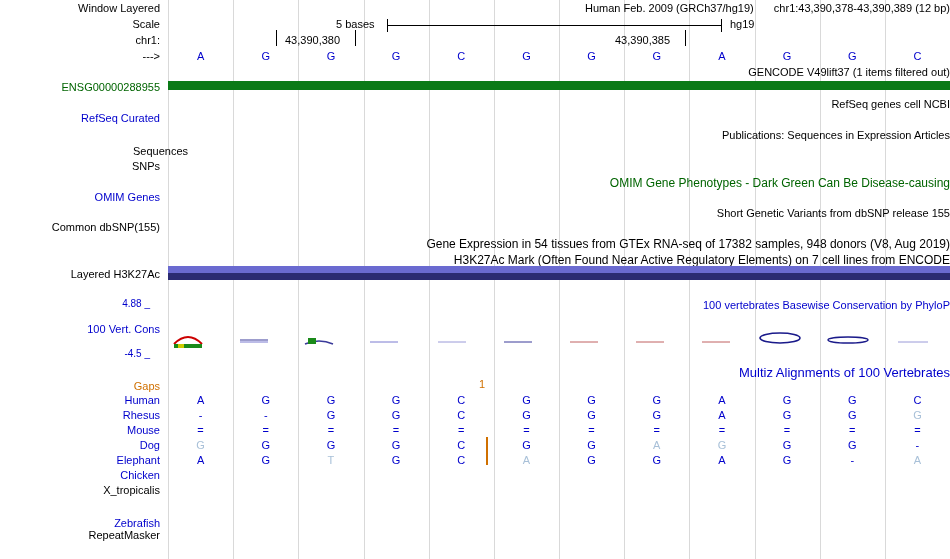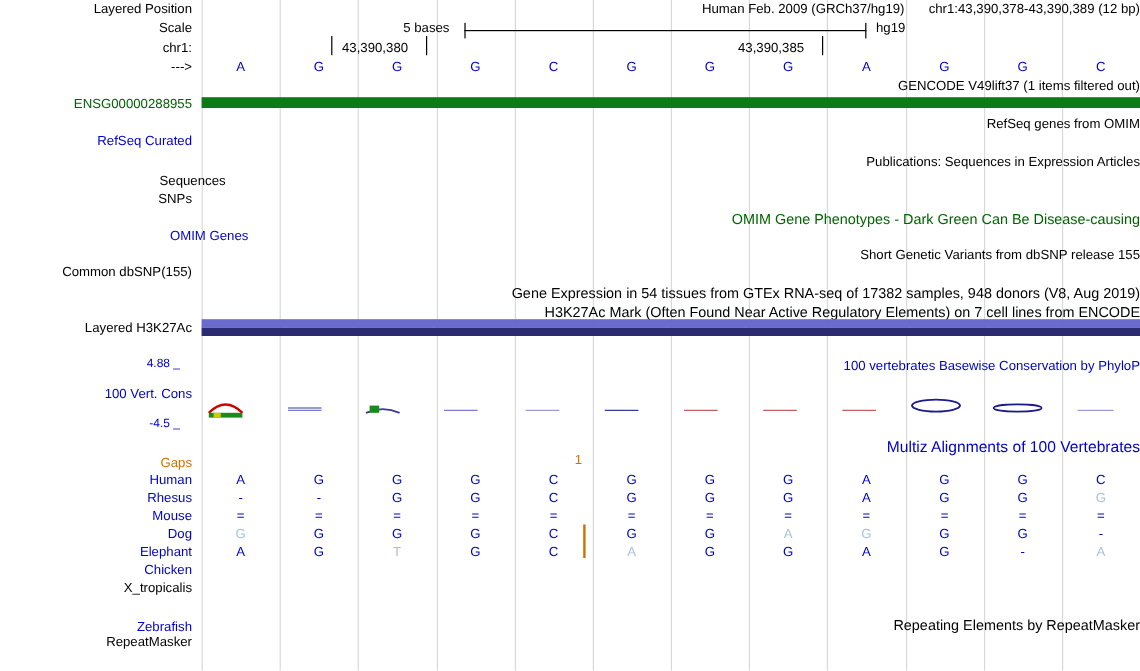--- a/index.html
+++ b/index.html
@@ -57,7 +57,7 @@
       <div class="gl" style="left: 717px;"></div>
     </div>
 
-  <div class="lbl" style="left:0;top:2px;width:160px;">Layered Position</div>
+  <div class="lbl" style="left:0;top:2px;width:160px;">Window Layered</div>
   <div class="lbl" style="left:0;top:18px;width:160px;">Scale</div>
   <div class="lbl" style="left:0;top:34px;width:160px;">chr1:</div>
   <div class="lbl" style="left:0;top:50px;width:160px;">---&gt;</div>

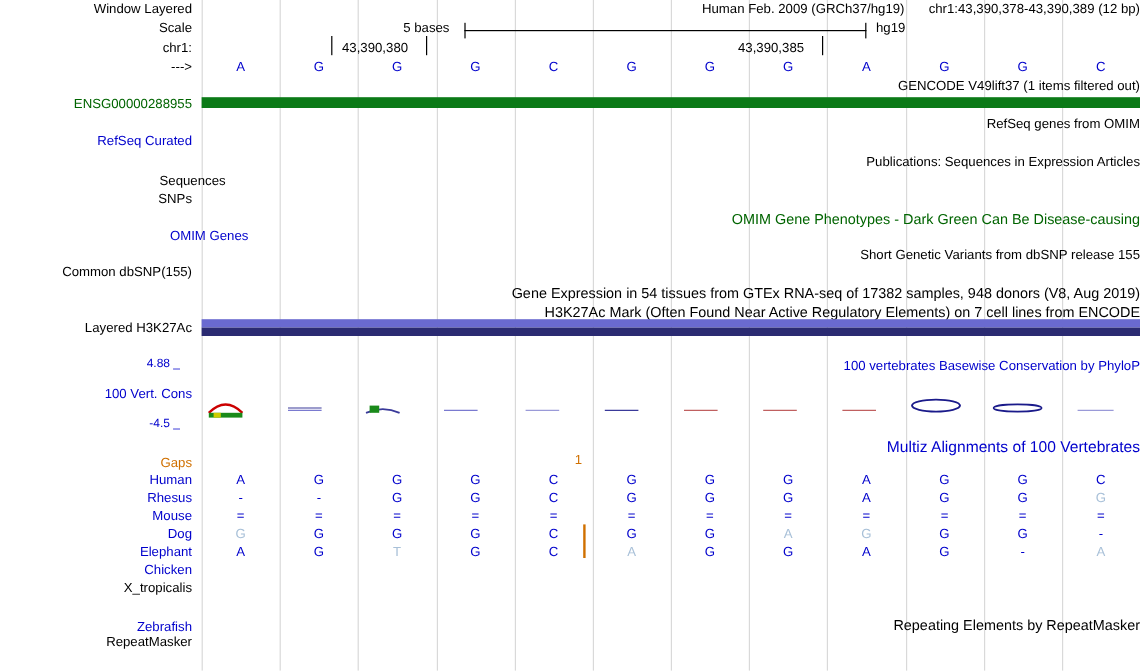--- a/index.html
+++ b/index.html
@@ -99,7 +99,7 @@
   <div class="lbl green" style="left:0;top:81px;width:160px;">ENSG00000288955</div>
   <div class="gencode-bar" style="top:81px;"></div>
 
-  <div class="ctr" style="left:168px;top:98px;width:782px;">RefSeq genes from OMIM</div>
+  <div class="ctr" style="left:168px;top:98px;width:782px;">RefSeq genes cell NCBI</div>
   <div class="lbl blue" style="left:0;top:112px;width:160px;">RefSeq Curated</div>
 
   <div class="ctr" style="left:168px;top:129px;width:782px;">Publications: Sequences in Expression Articles</div>

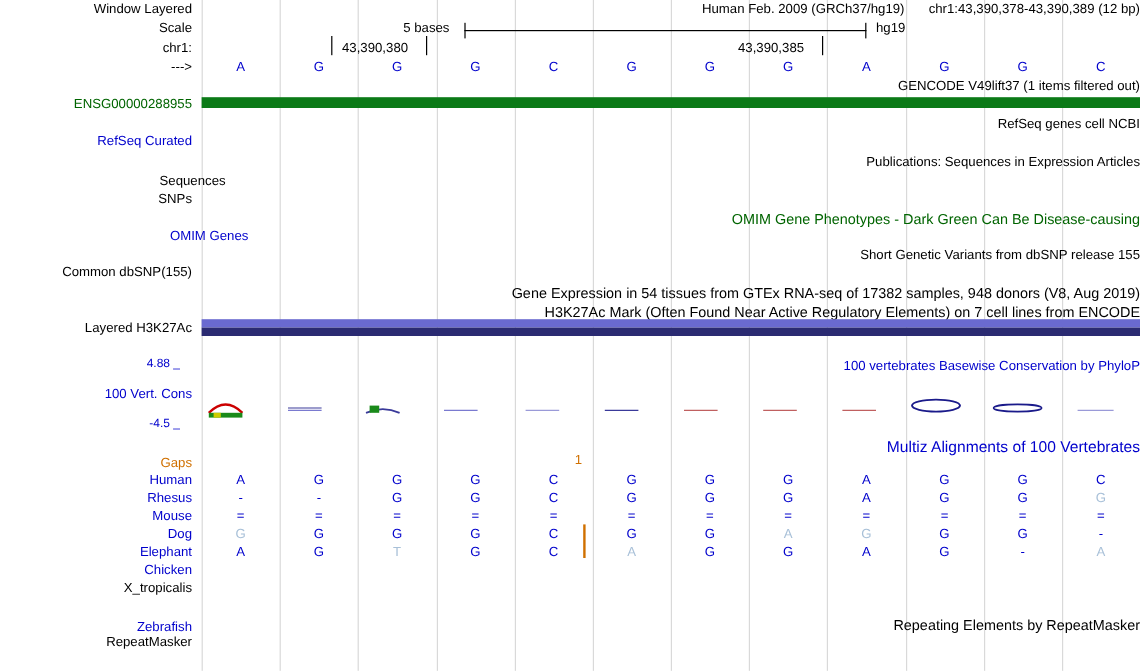--- a/index.html
+++ b/index.html
@@ -108,7 +108,7 @@
   <div class="lbl" style="left:0;top:160px;width:160px;">SNPs</div>
 
   <div class="ctr green" style="left:168px;top:176px;width:782px;font-size:12px;">OMIM Gene Phenotypes - Dark Green Can Be Disease-causing</div>
-  <div class="lbl blue" style="left:0;top:191px;width:160px;padding-left:47px;">OMIM Genes</div>
+  <div class="lbl blue" style="left:0;top:191px;width:160px;">OMIM Genes</div>
 
   <div class="ctr" style="left:168px;top:207px;width:782px;">Short Genetic Variants from dbSNP release 155</div>
   <div class="lbl" style="left:0;top:221px;width:160px;">Common dbSNP(155)</div>

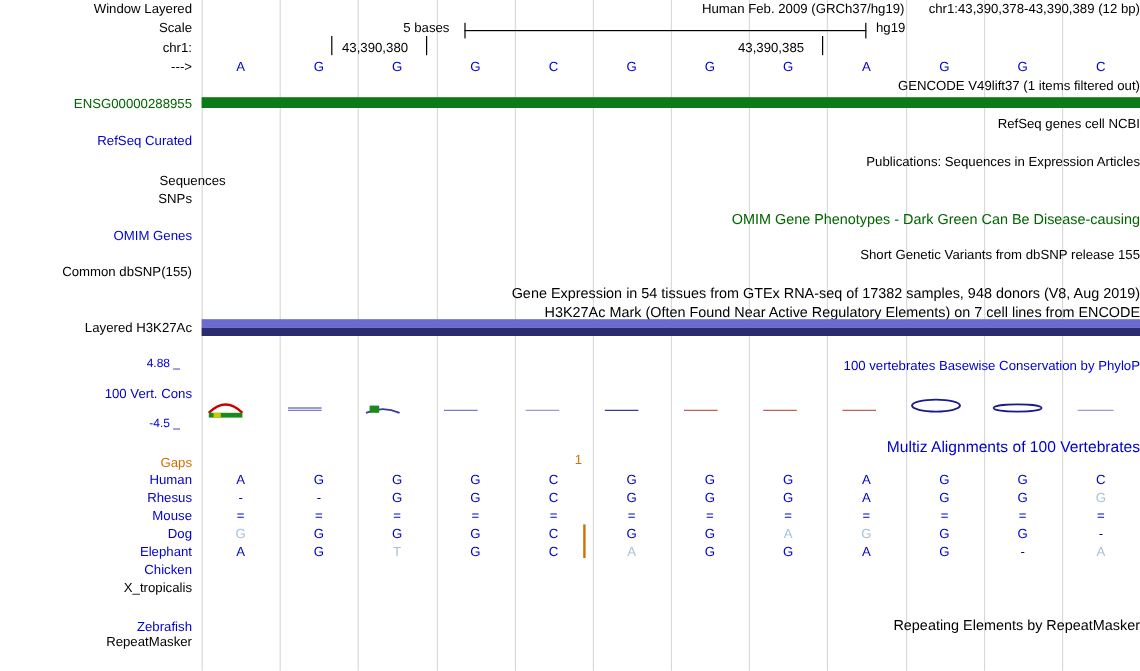--- a/index.html
+++ b/index.html
@@ -222,7 +222,6 @@
 
   <div style="position:absolute;left:486px;top:437px;width:2px;height:28px;background:#d07000;"></div>
 
-  <div class="ctr" style="left:168px;top:514px;width:782px;font-size:12px;">Repeating Elements by RepeatMasker</div>
   <div class="lbl" style="left:0;top:529px;width:160px;">RepeatMasker</div>
 
 </div>

